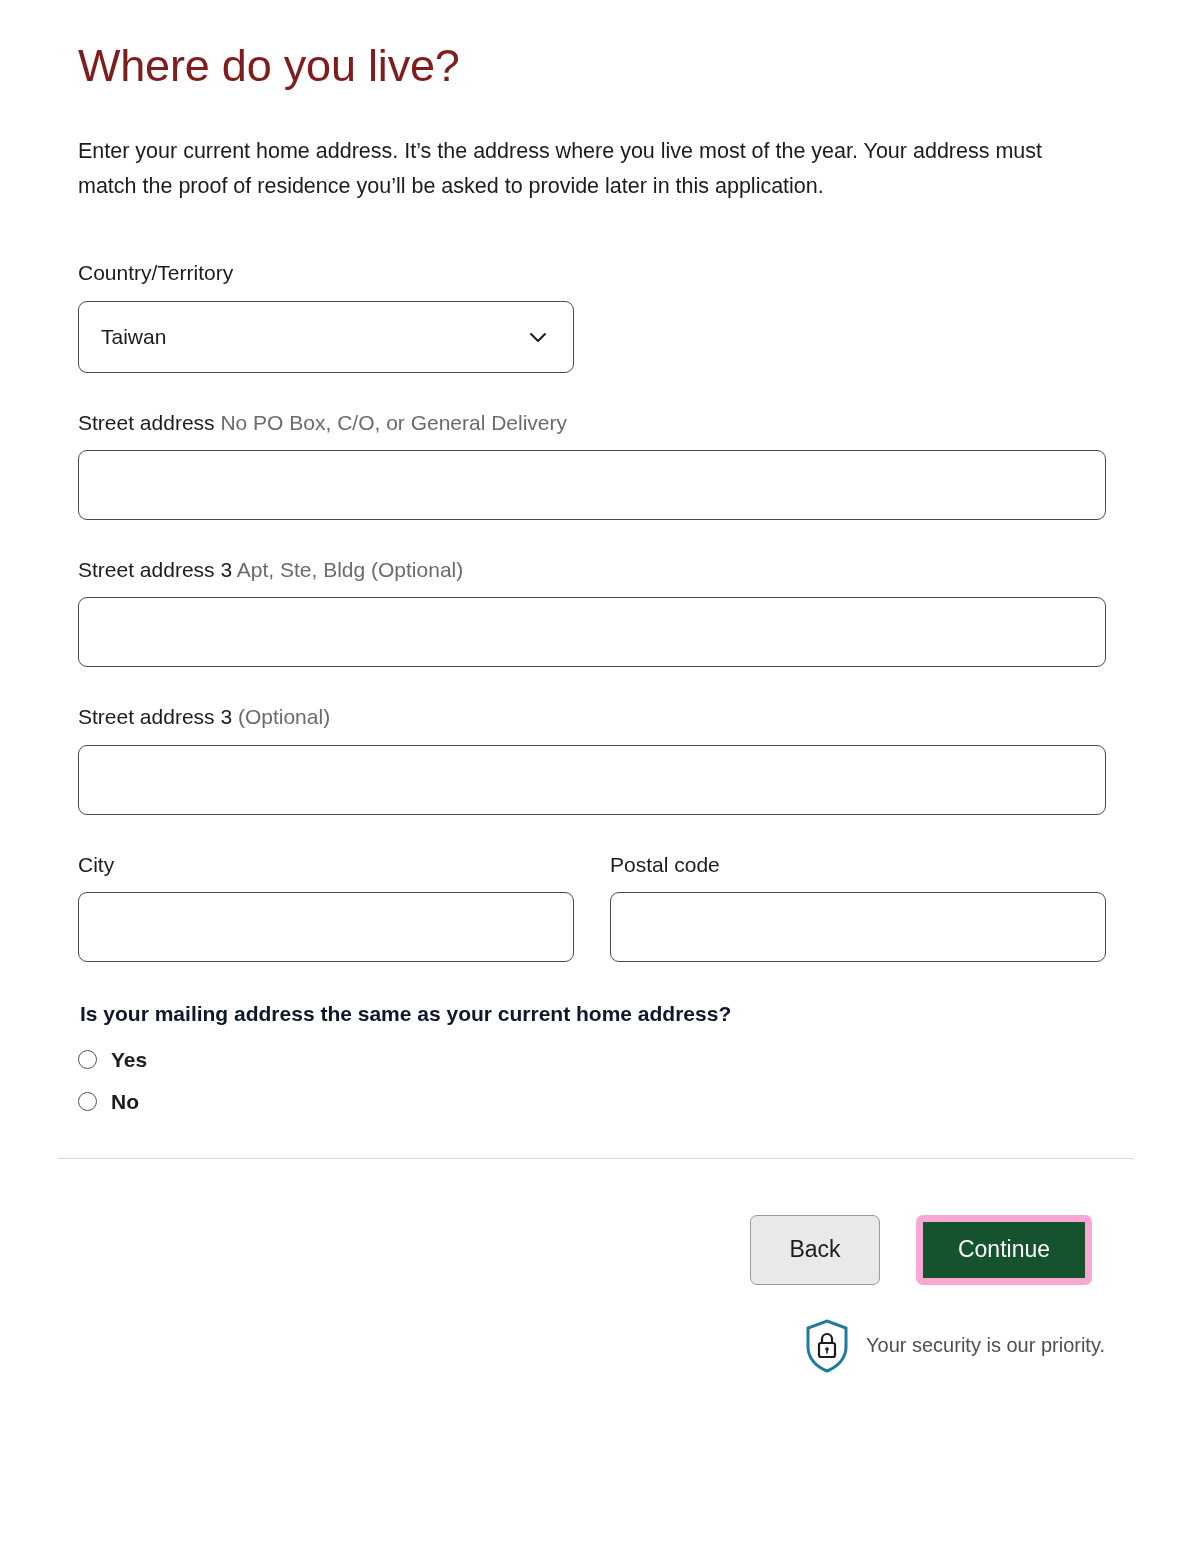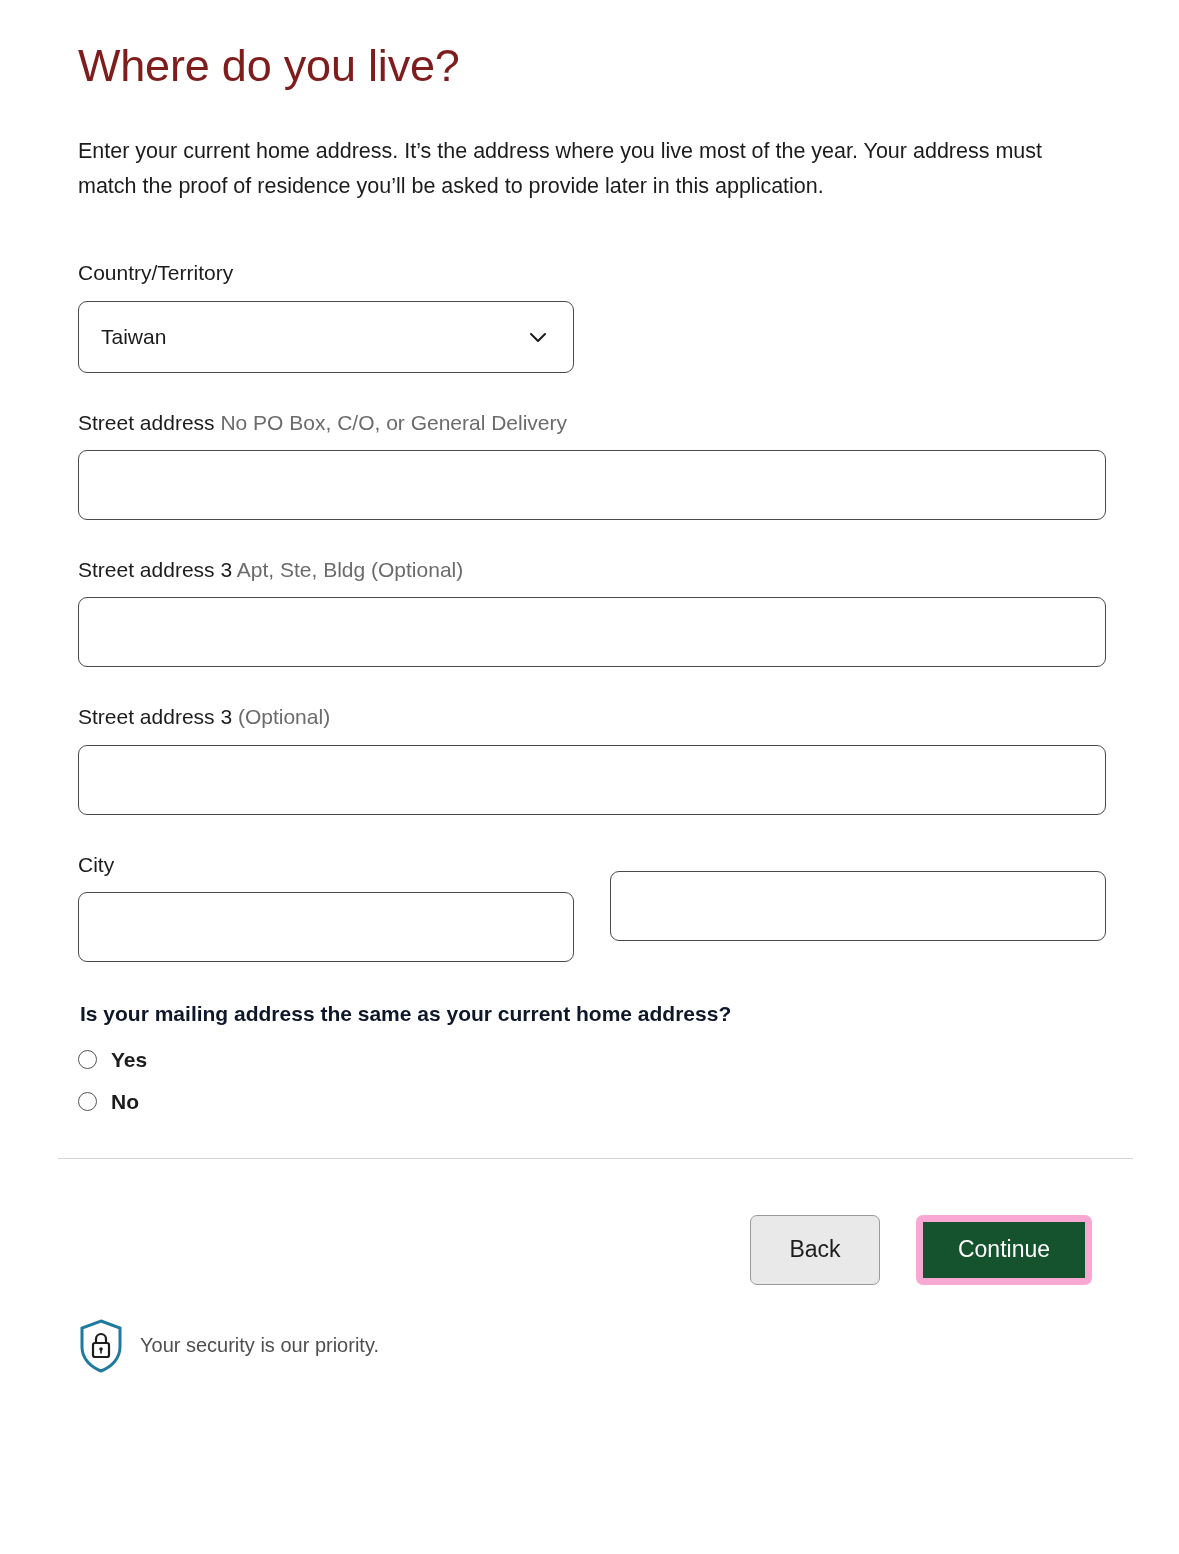--- a/index.html
+++ b/index.html
@@ -216,6 +216,7 @@
       <input class="input-half" type="text" value="" placeholder="" style="">
     </div>
     <div class="col-half">
+      <div class="field-label">Postal code</div>
       <input class="input-half" type="text" value="" placeholder="" style="">
     </div>
   </div>

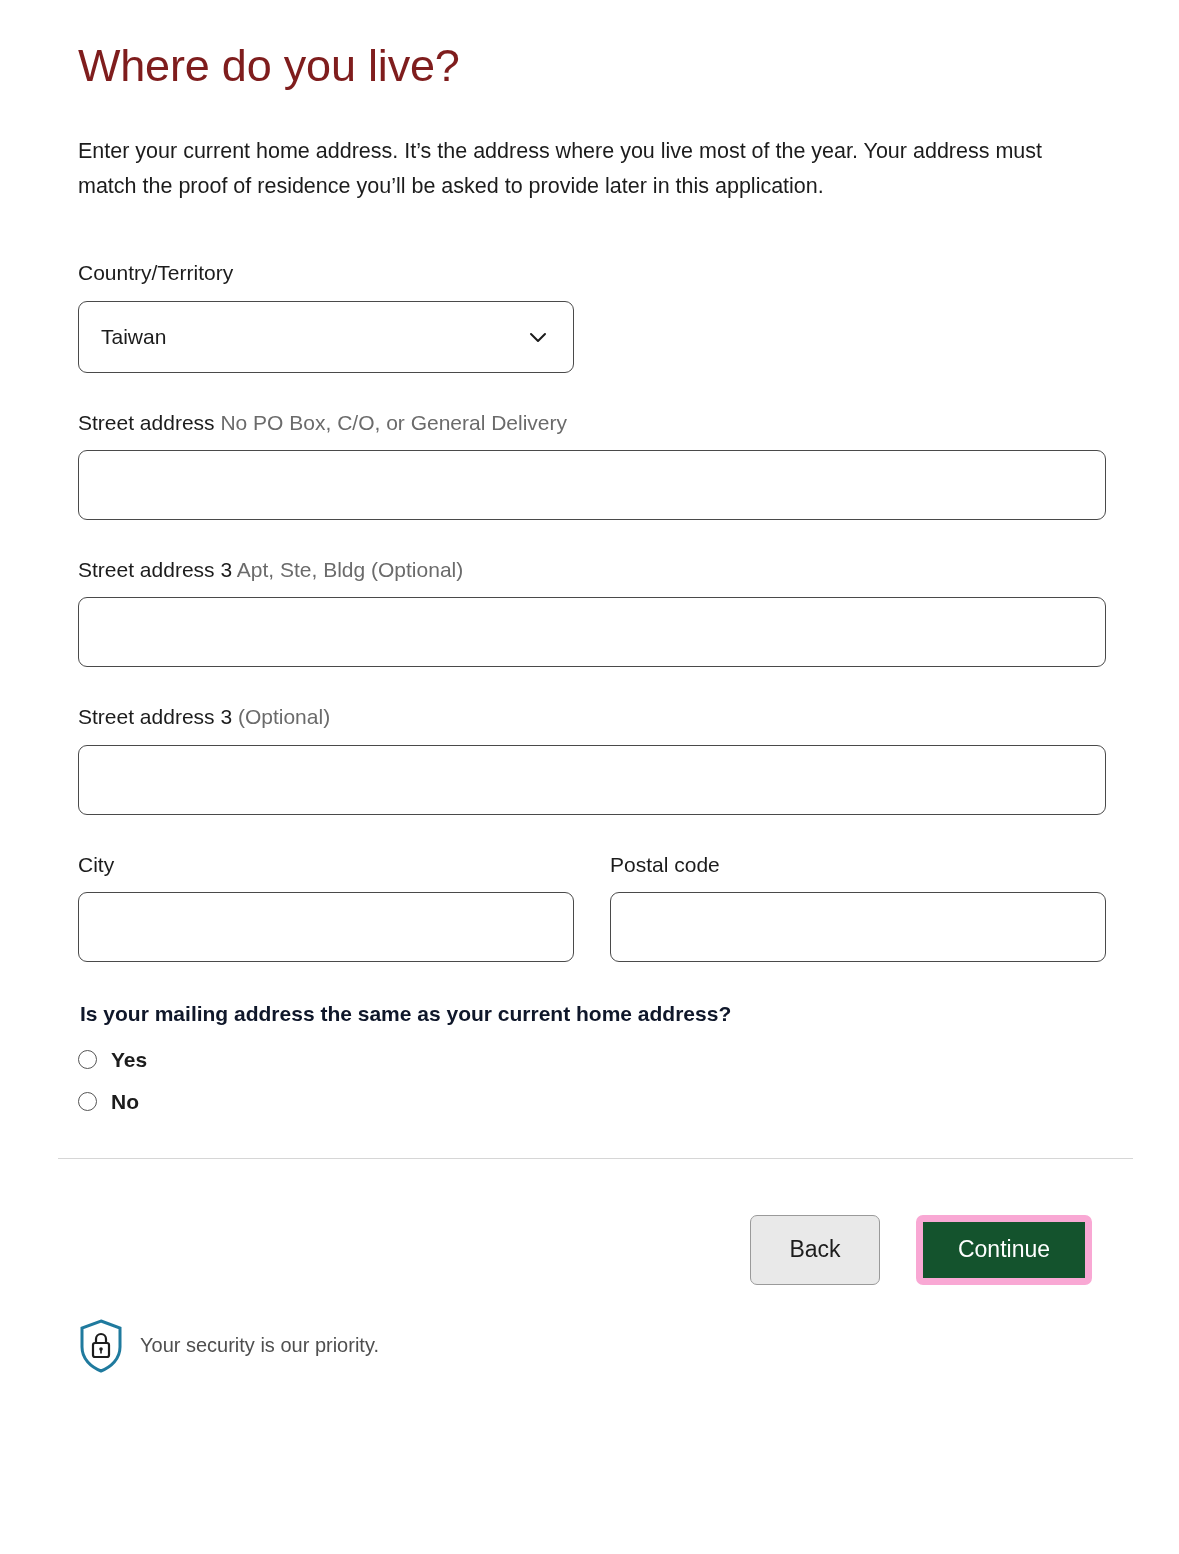--- a/index.html
+++ b/index.html
@@ -153,6 +153,7 @@
   .security {
     display: flex;
     align-items: center;
+    justify-content: flex-end;
     gap: 16px;
     margin-top: 34px;
     padding-right: 2px;

